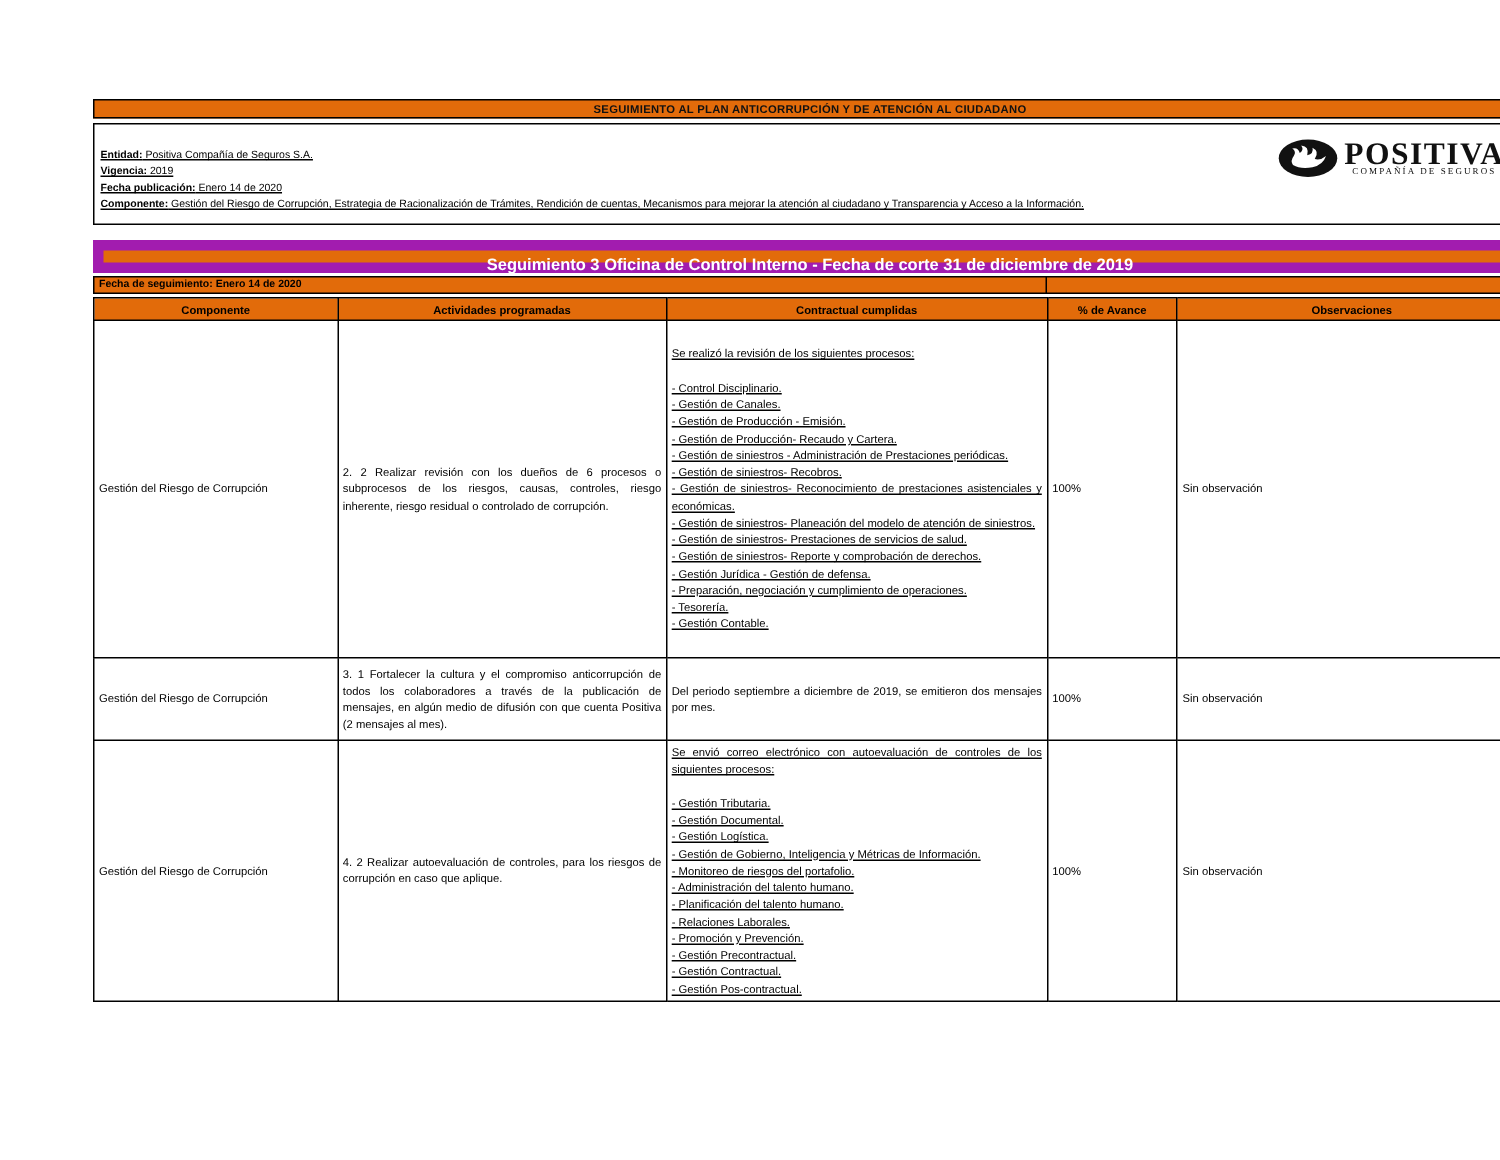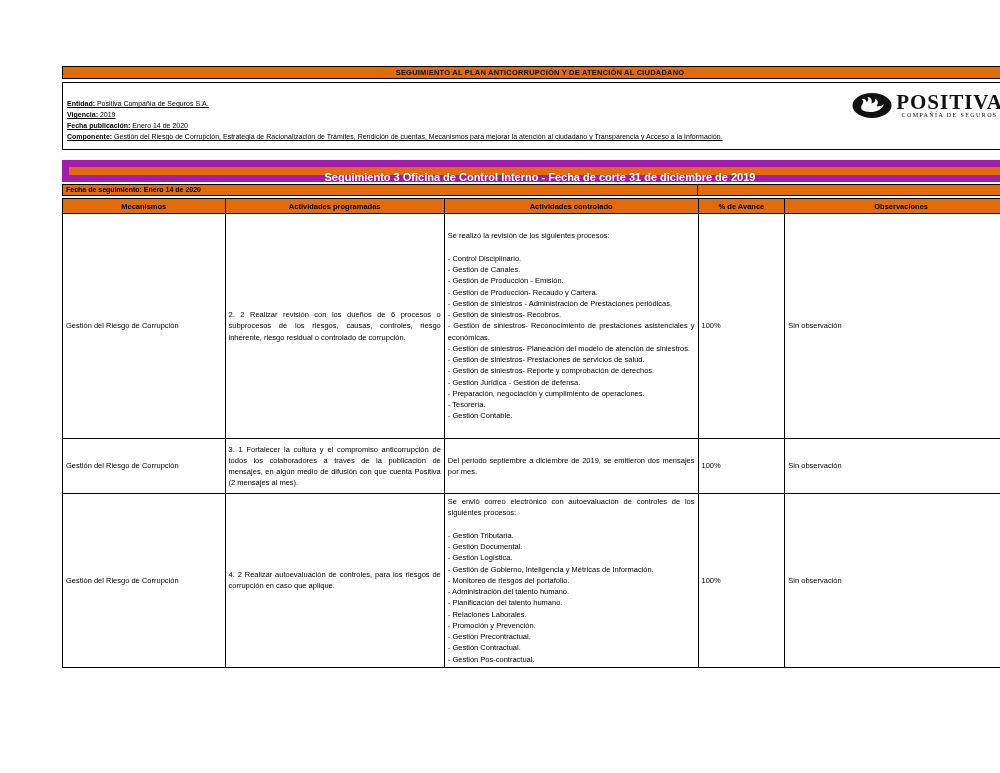--- a/index.html
+++ b/index.html
@@ -121,7 +121,7 @@
     </colgroup>
     <thead>
       <tr>
-        <th>Mecanismos</th>
+        <th>Componente</th>
         <th>Actividades programadas</th>
         <th>Actividades controlado</th>
         <th>% de Avance</th>

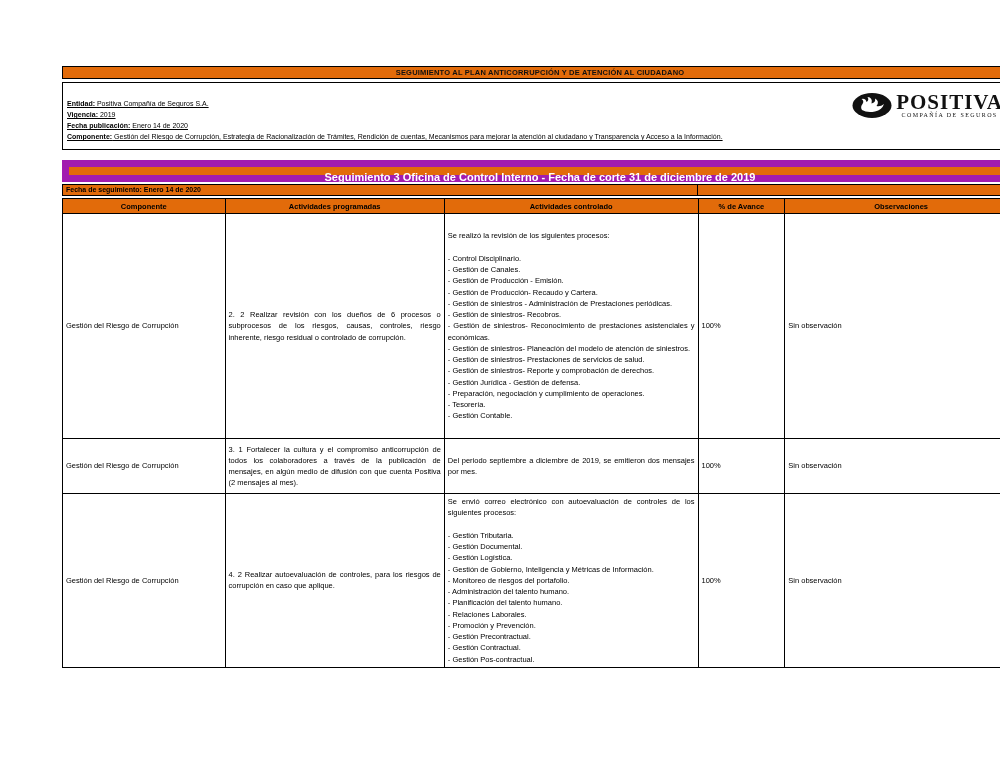--- a/index.html
+++ b/index.html
@@ -123,7 +123,7 @@
       <tr>
         <th>Componente</th>
         <th>Actividades programadas</th>
-        <th>Actividades controlado</th>
+        <th>Contractual cumplidas</th>
         <th>% de Avance</th>
         <th>Observaciones</th>
       </tr>

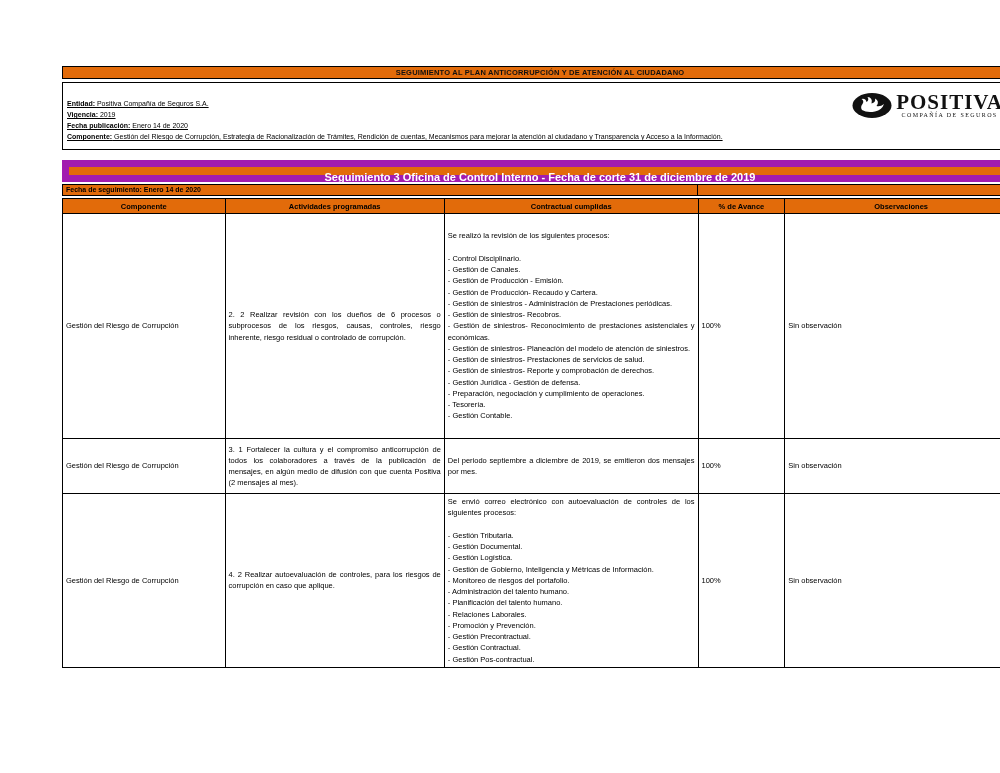--- a/index.html
+++ b/index.html
@@ -75,7 +75,7 @@
   td.componente { text-align: left; margin-left: 44px; }
   td.programadas { text-align: justify; white-space: pre-line; }
   td.cumplidas  { text-align: justify; white-space: pre-line; }
-  td.top { vertical-align: top; }
+  td.top { vertical-align: top; text-decoration: underline; }
   td.avance { text-align: left; }
   td.observaciones { text-align: left; }
 </style>

